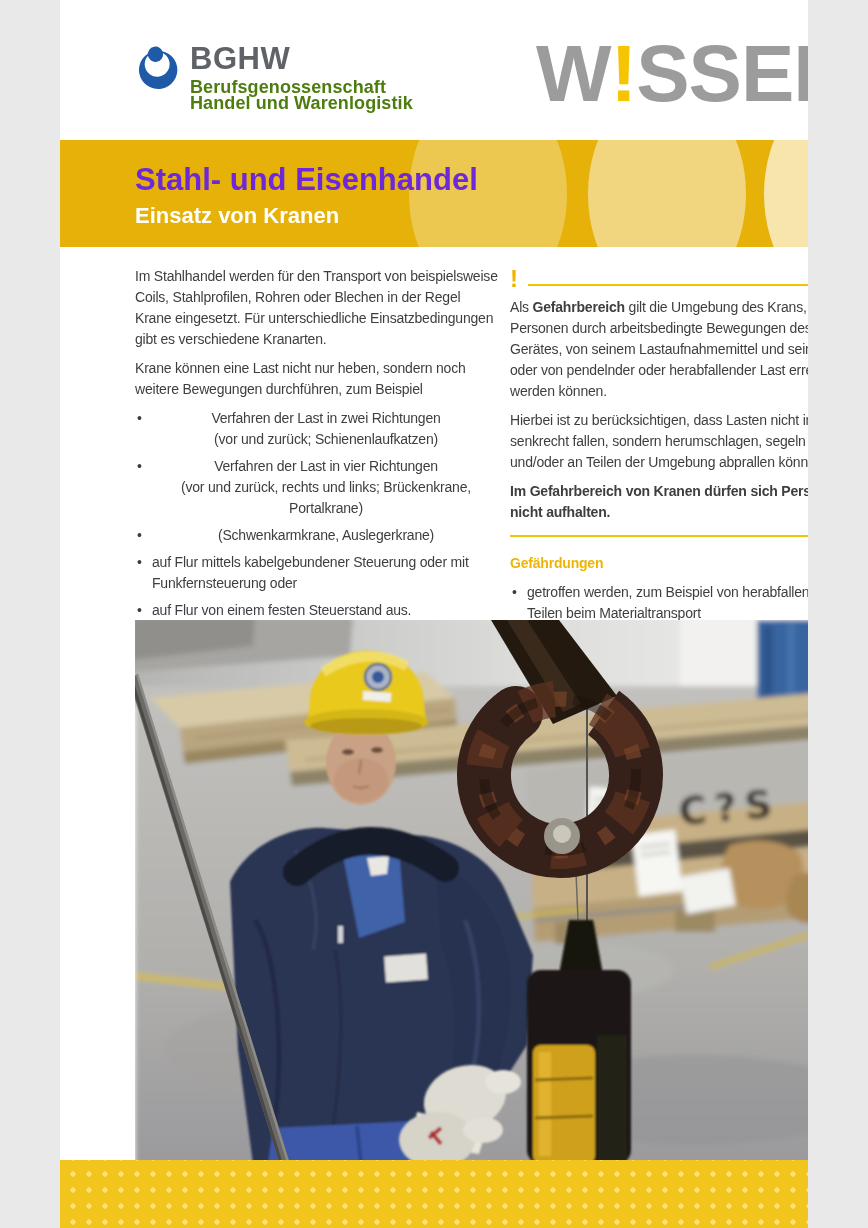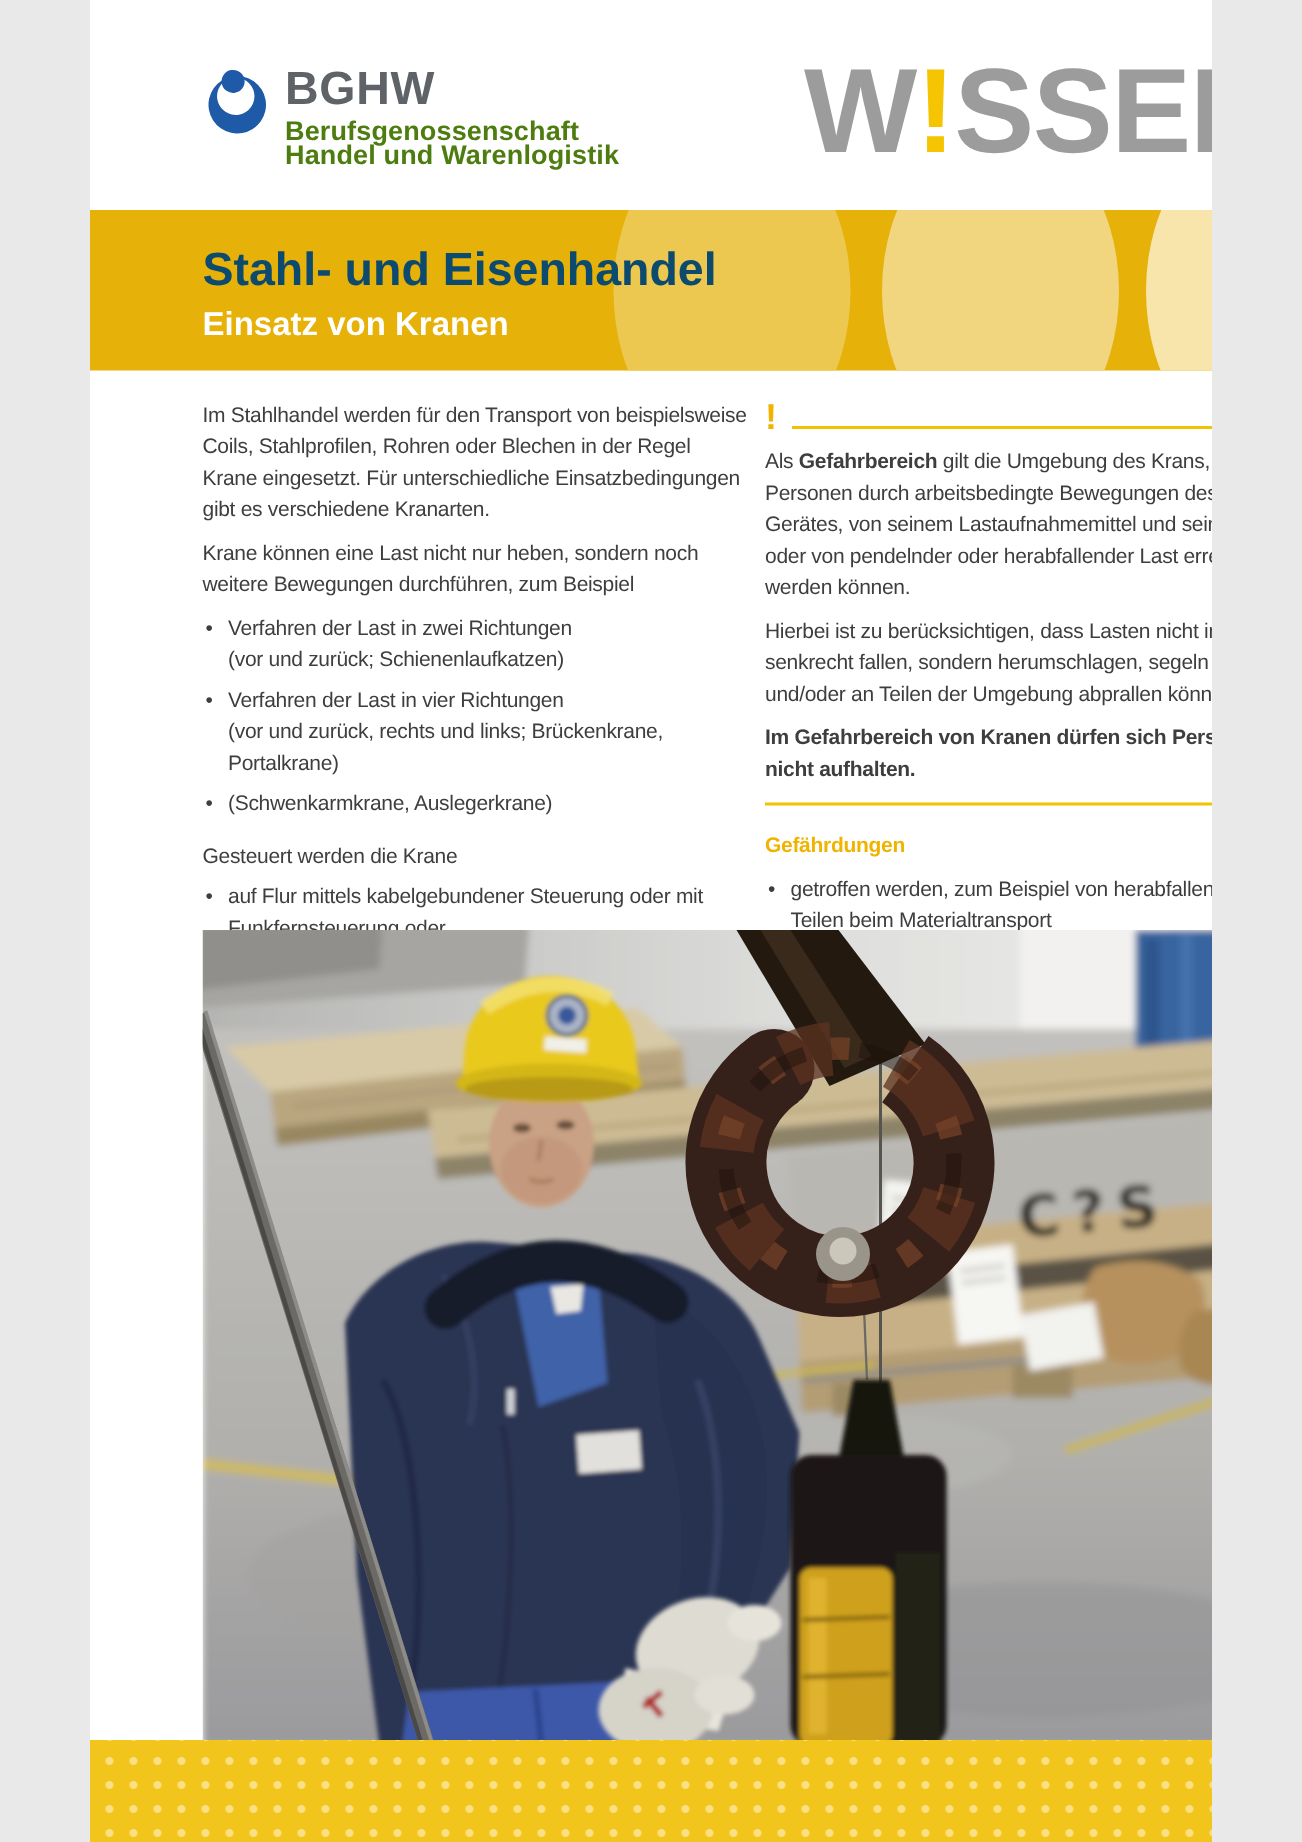--- a/index.html
+++ b/index.html
@@ -23,7 +23,7 @@
   .c1{left:349px;background:#ecc850;}
   .c2{left:528px;background:#f1d57f;}
   .c3{left:704px;background:#f7e5ab;}
-  .banner-title{position:absolute;left:75px;top:22px;font-size:31px;font-weight:bold;color:#0c4a6e;}
+  .banner-title{position:absolute;left:75px;top:22px;font-size:31px;font-weight:bold;color:#6d28d9;}
   .banner-subtitle{position:absolute;left:75px;top:63px;font-size:22px;font-weight:bold;color:#fff;}
 
   

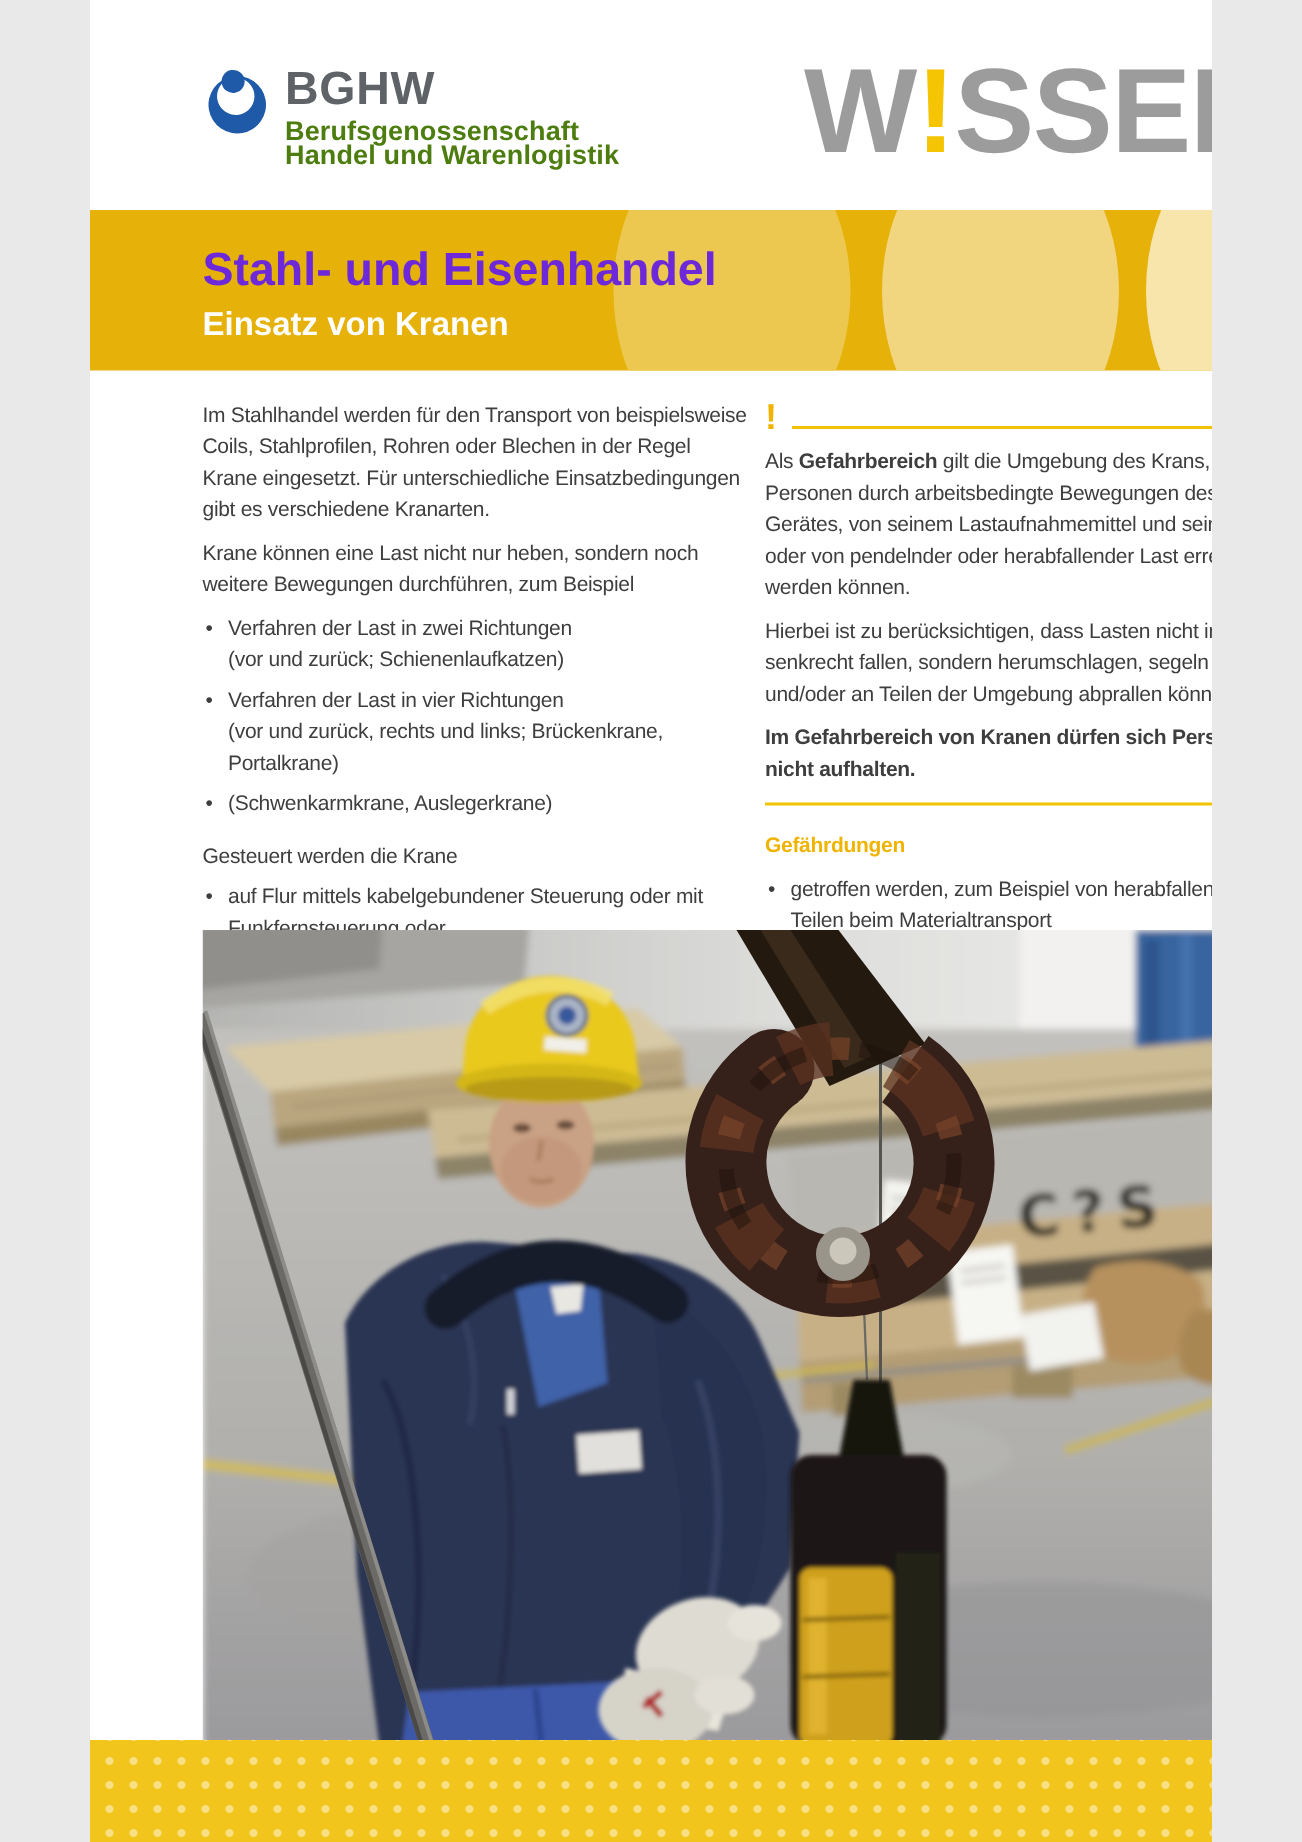--- a/index.html
+++ b/index.html
@@ -34,7 +34,7 @@
   .para{margin:0 0 8px 0;}
   .bullet{position:relative;padding-left:17px;margin:0 0 6px 0;}
   .bullet:before{content:"\2022";position:absolute;left:2px;top:0;}
-  .b-main,.b-detail{display:block;}
+  .b-main,.b-detail{display:block;text-align:center;}
   .steer-head{margin:14px 0 6px 0;}
   .alert-row{display:flex;align-items:flex-end;gap:10px;margin:0 0 7px 0;height:24px;}
   .alert-bang{font-size:24px;font-weight:bold;color:#f0b400;line-height:22px;}

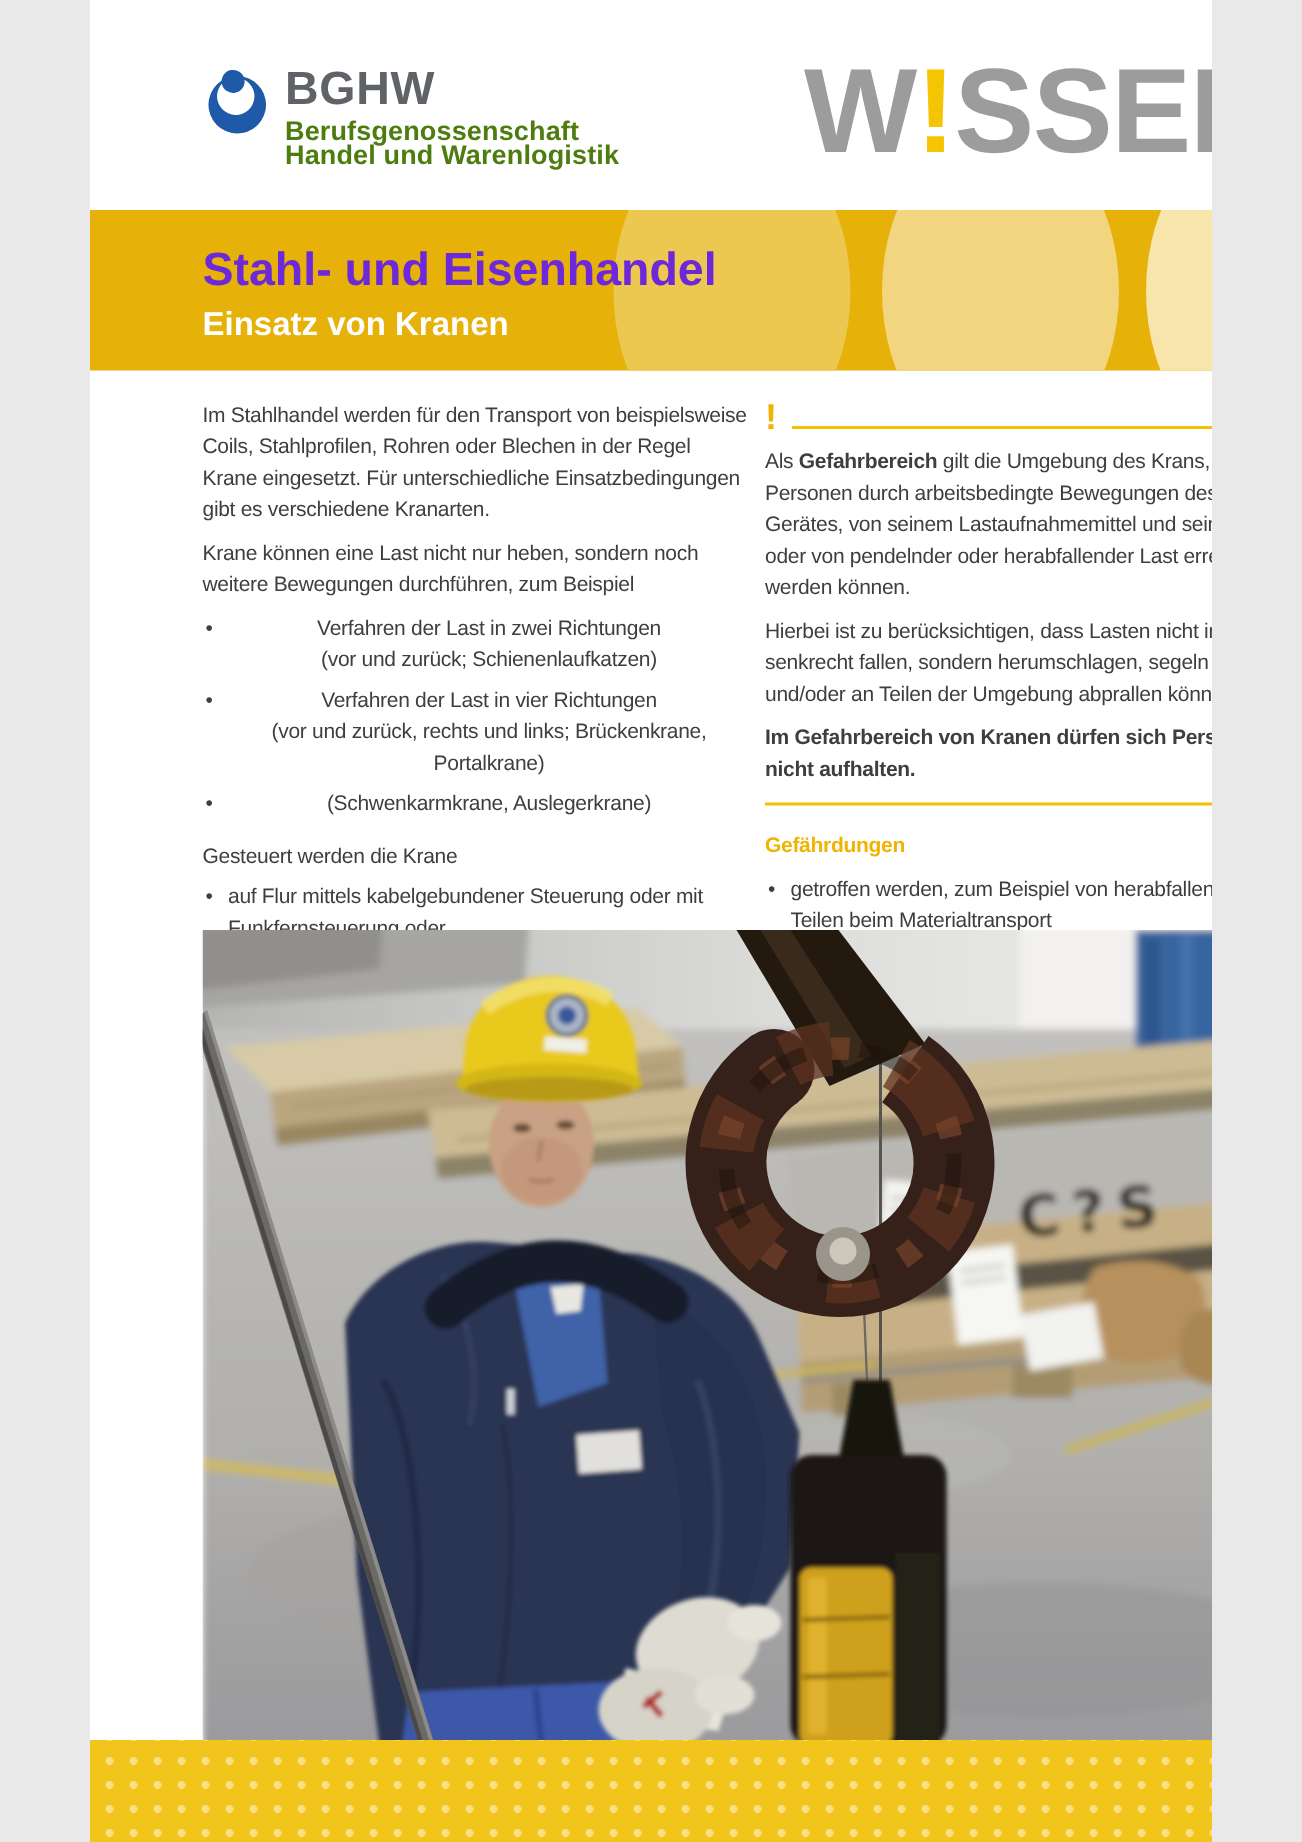--- a/index.html
+++ b/index.html
@@ -101,7 +101,6 @@
       <div class="bullet">
         <span class="b-detail">(Schwenkarmkrane, Auslegerkrane)</span>
       </div>
-      <p class="para steer-head">Gesteuert werden die Krane</p>
       <div class="bullet">auf Flur mittels kabelgebundener Steuerung oder mit Funkfernsteuerung oder</div>
       <div class="bullet">auf Flur von einem festen Steuerstand aus.</div>
     </div>

